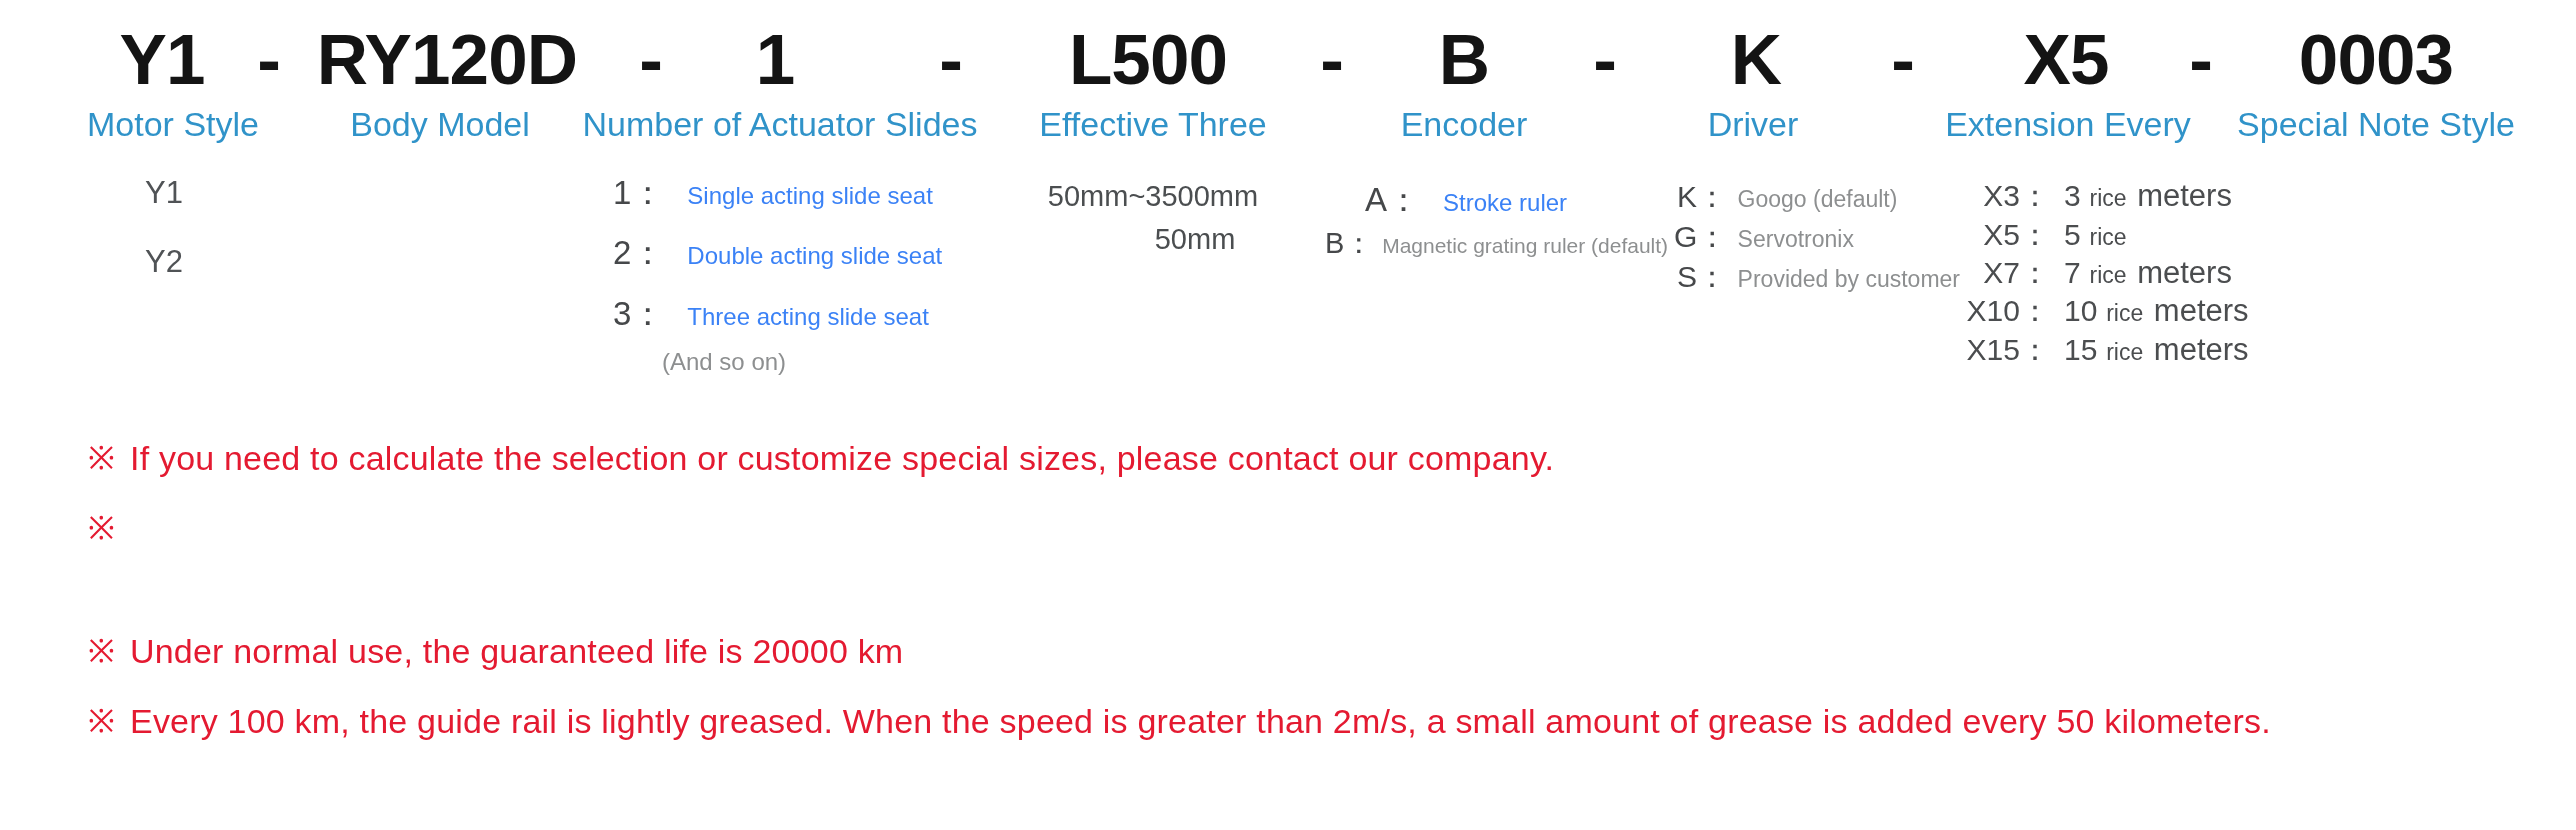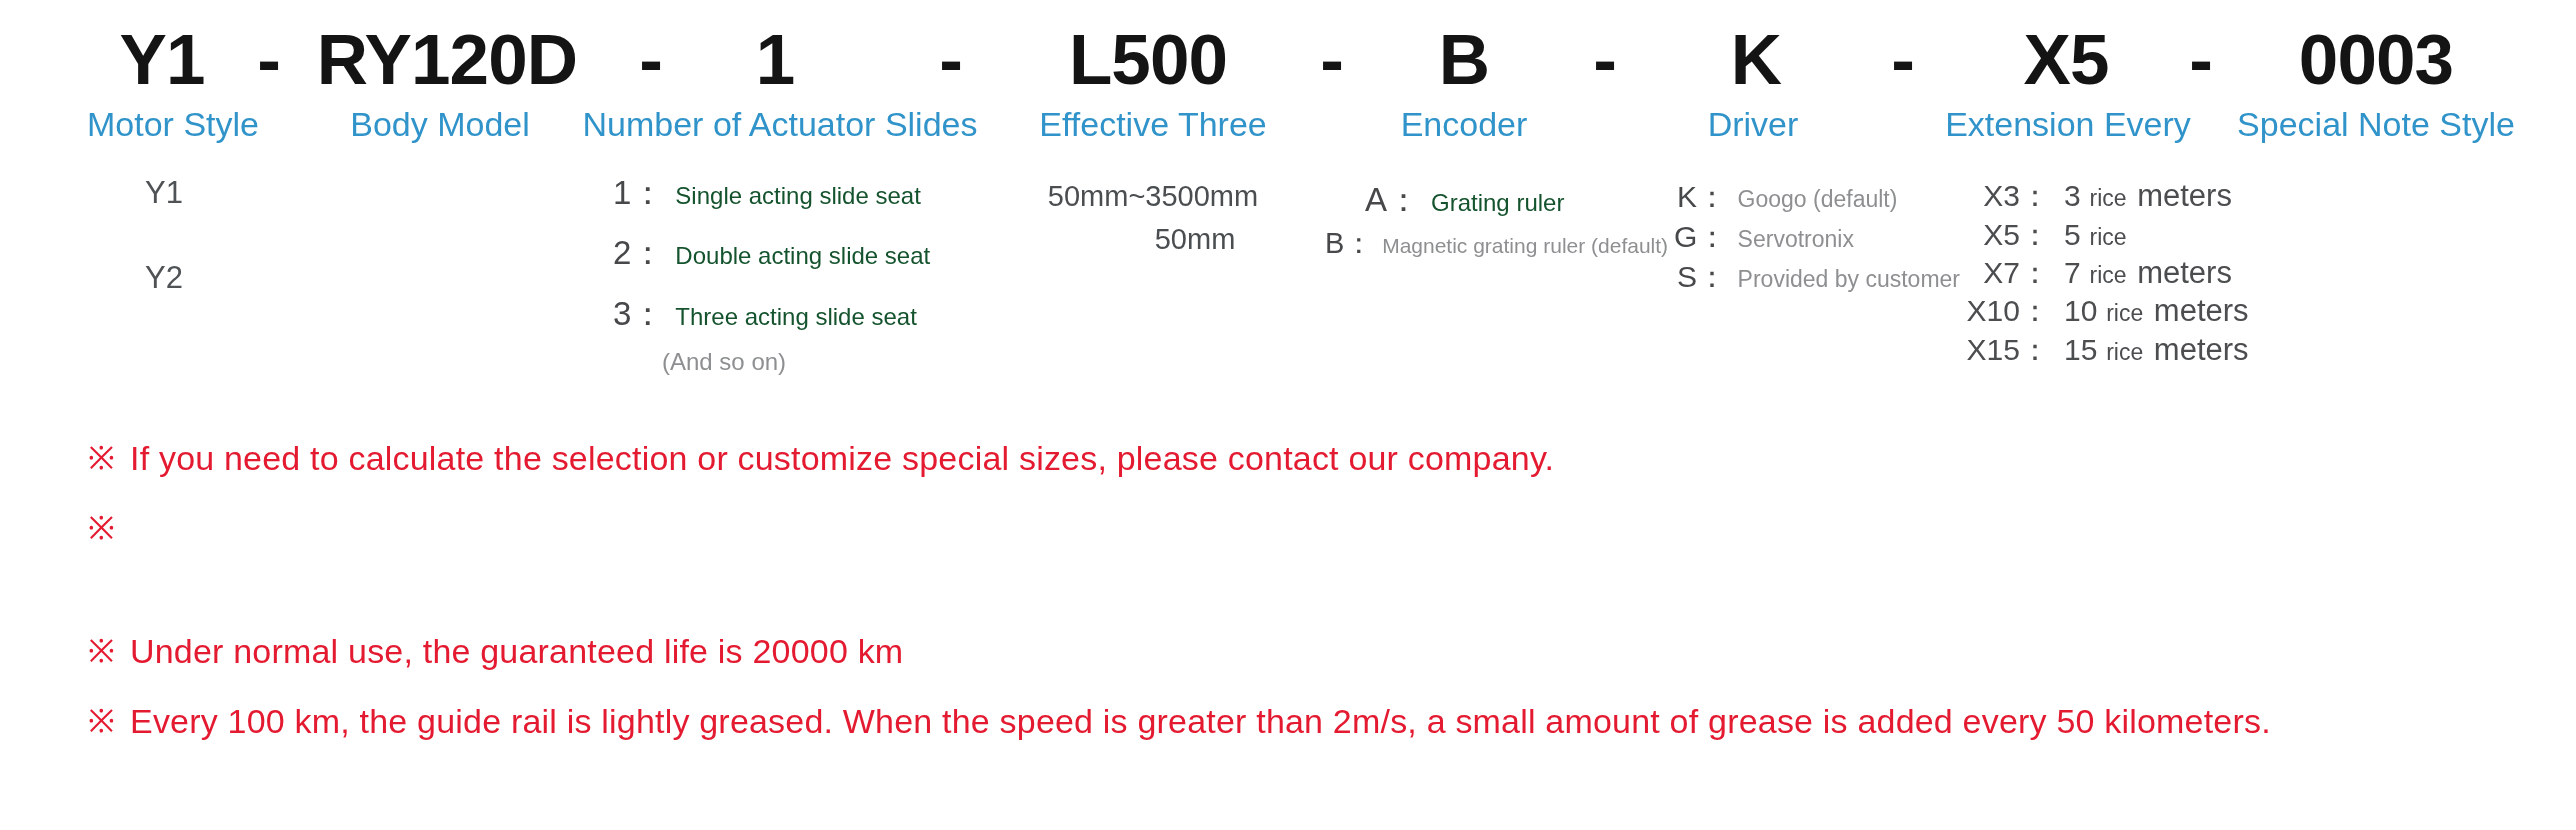--- a/index.html
+++ b/index.html
@@ -31,7 +31,7 @@
     white-space:nowrap;
   }
   .opt-code{font-size:33px;color:#46484a;}
-  .opt-desc{font-size:24px;color:#14532d;margin-left:11px;}
+  .opt-desc{font-size:24px;color:#3b82f6;margin-left:23px;}
   .opt-code-sm{font-size:29px;color:#46484a;}
   .opt-desc-sm{font-size:21px;color:#8d8f90;margin-left:8.8px;}
   .drv-code{font-size:30px;color:#46484a;width:53px;text-align:right;flex:none;}

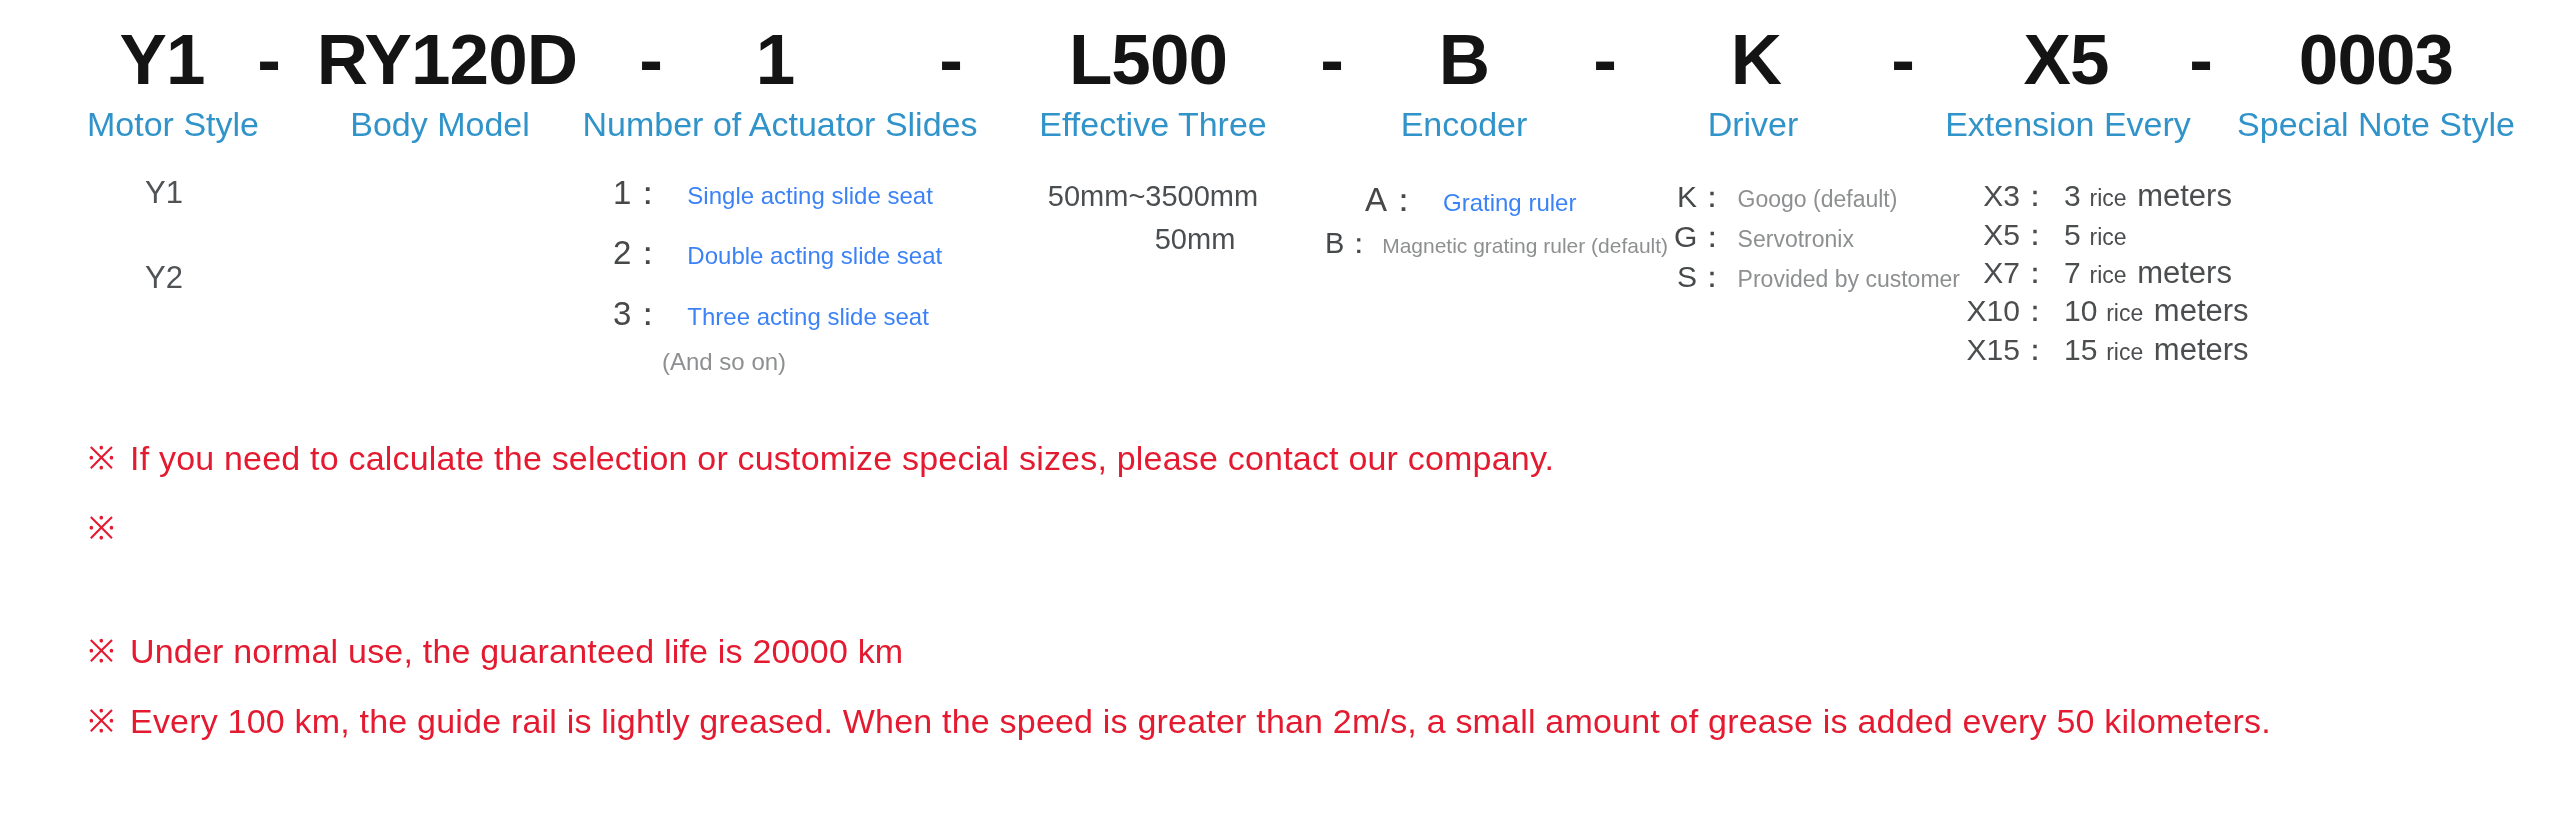--- a/index.html
+++ b/index.html
@@ -100,7 +100,7 @@
 
 <div class="opt-row" style="left:1365px;top:200px">
   <span class="opt-code">A：</span>
-  <span class="opt-desc">Grating ruler</span>
+  <span class="opt-desc">Stroke ruler</span>
 </div>
 <div class="opt-row" style="left:1325px;top:244px">
   <span class="opt-code-sm">B：</span>

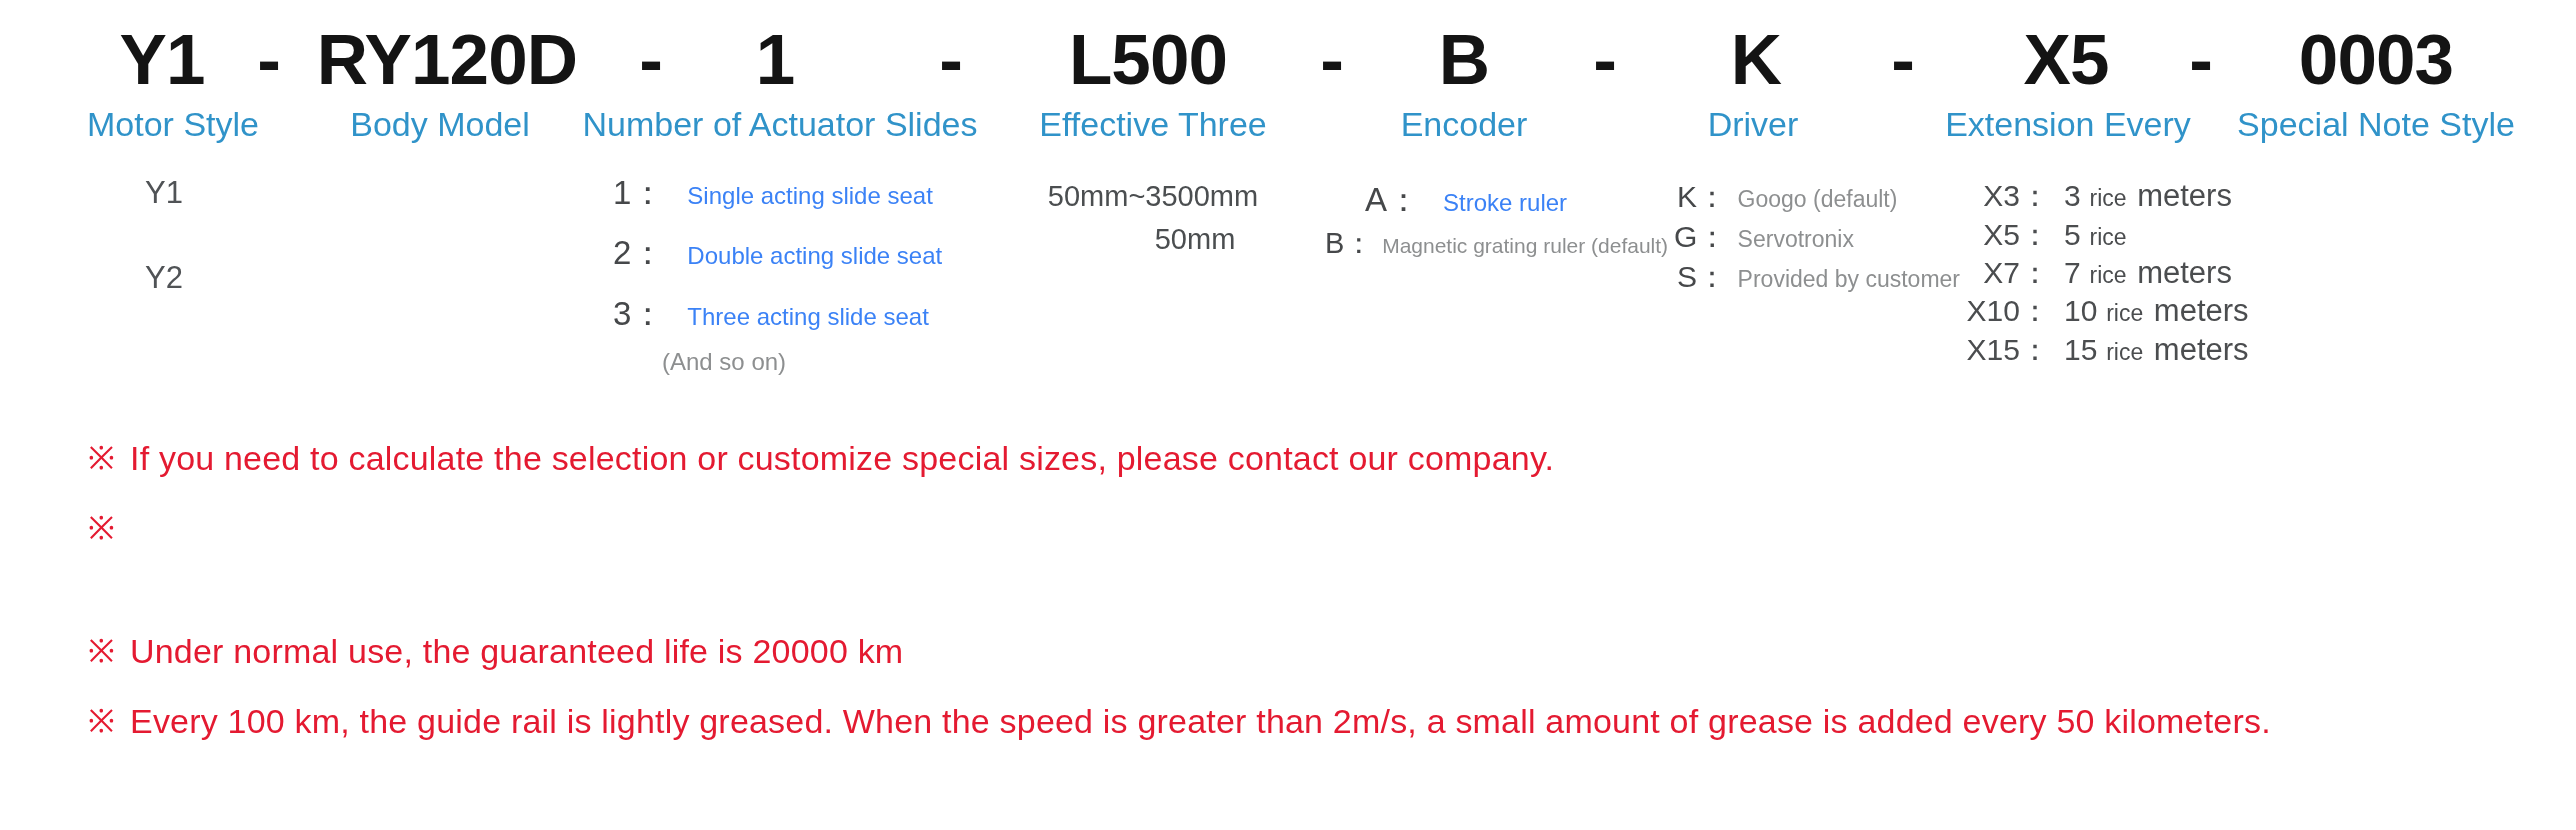--- a/index.html
+++ b/index.html
@@ -79,7 +79,7 @@
 <span class="col-label" style="left:2376px">Special Note Style</span>
 
 <span class="opt-center" style="left:164px;top:193px">Y1</span>
-<span class="opt-center" style="left:164px;top:278px">Y2</span>
+<span class="opt-center" style="left:164px;top:262px">Y2</span>
 
 <div class="opt-row" style="left:613px;top:193px">
   <span class="opt-code">1：</span>

